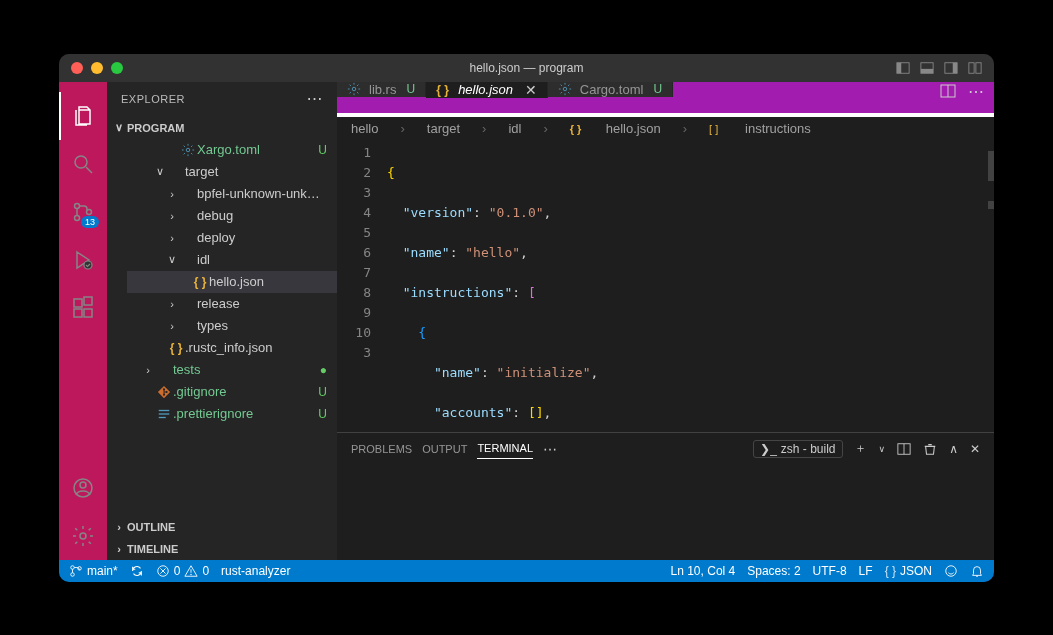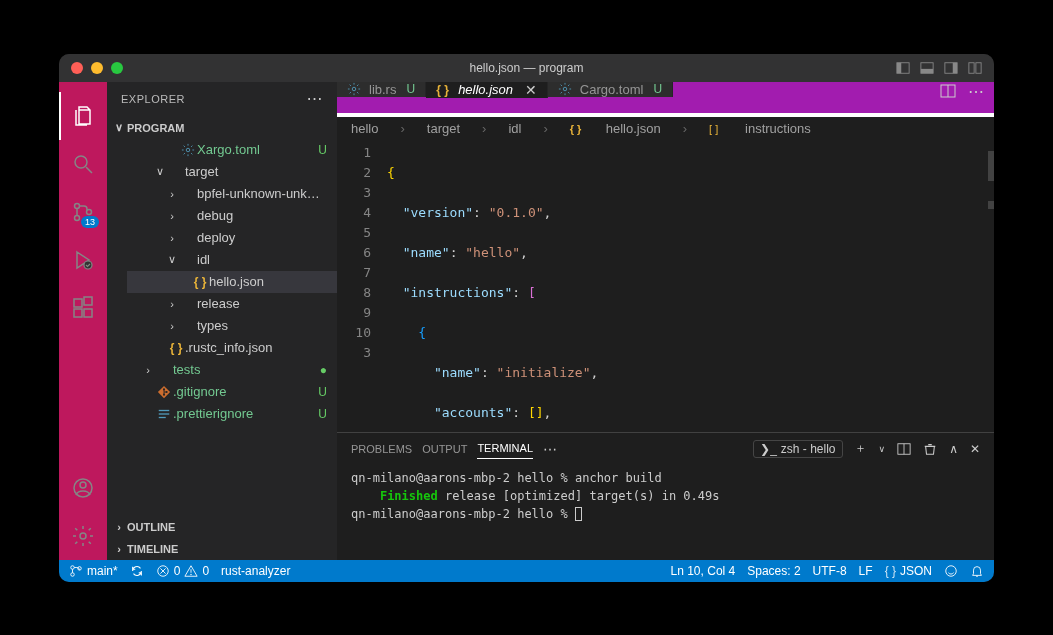--- a/index.html
+++ b/index.html
@@ -590,7 +590,7 @@
           <div class="panel-right">
             <span class="panel-shell-selector">
               <span>❯_</span>
-              <span>zsh - hello</span>
+              <span>zsh - build</span>
             </span>
             <span>＋</span>
             <span style="font-size:9px">∨</span>

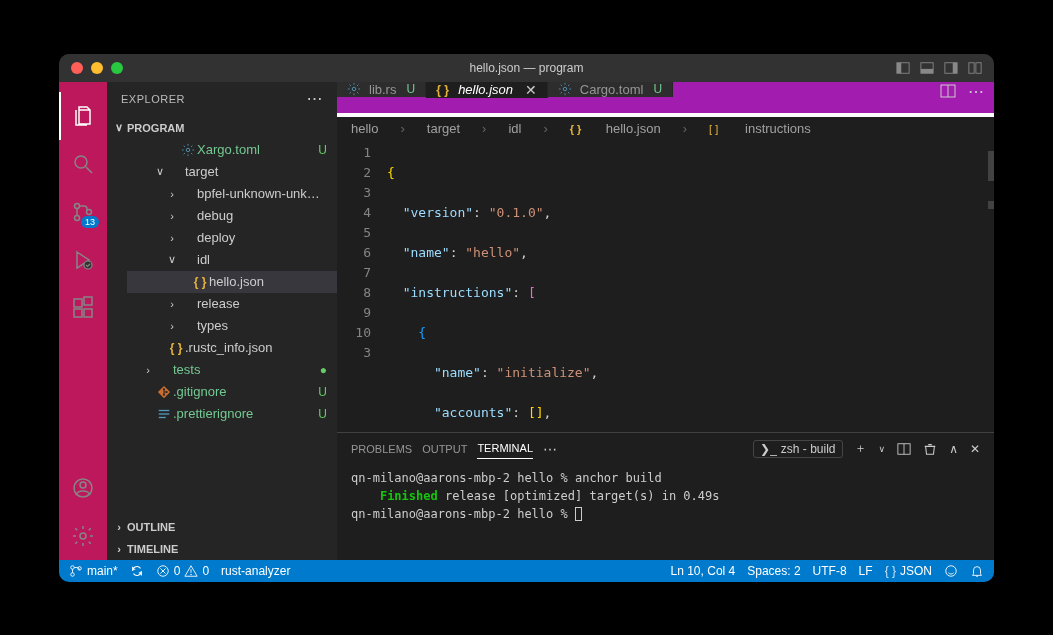--- a/index.html
+++ b/index.html
@@ -609,9 +609,6 @@
             <span>✕</span>
           </div>
         </div>
-        <div class="terminal"><span>qn-milano@aarons-mbp-2 hello % </span><span>anchor build</span>
-    <span class="term-green">Finished</span><span> release [optimized] target(s) in 0.49s</span>
-<span>qn-milano@aarons-mbp-2 hello % </span><span class="term-cursor"></span></div>
       </div>
     </div>
   </div>

